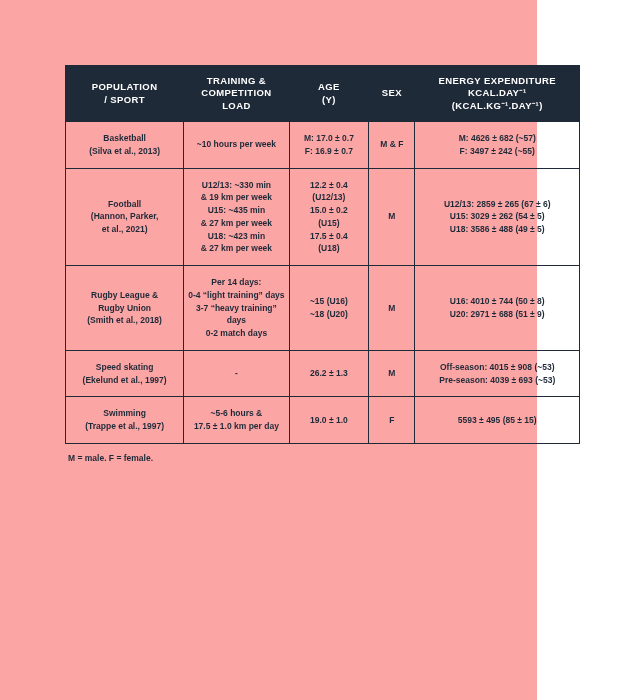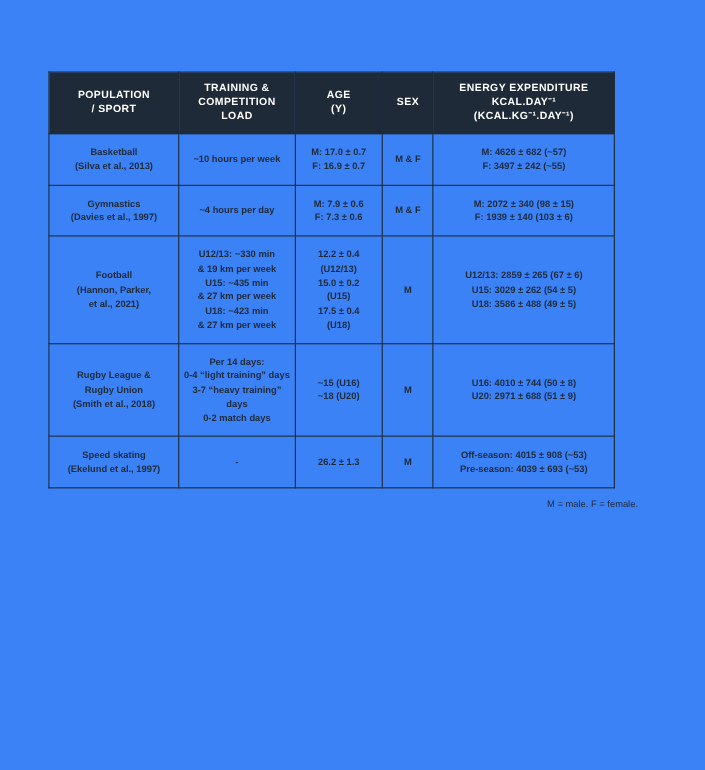--- a/index.html
+++ b/index.html
@@ -12,11 +12,11 @@
     color: #1f2a38;
   }
   .page {
-    width: 641px;
+    width: 537px;
     height: 700px;
     box-sizing: border-box;
-    padding: 65px 61px 0 44px;
-    background: #3b82f6;
+    padding: 65px 61px 0 65px;
+    background: #fca5a5;
   }
   table.tee-table {
     width: 515px;

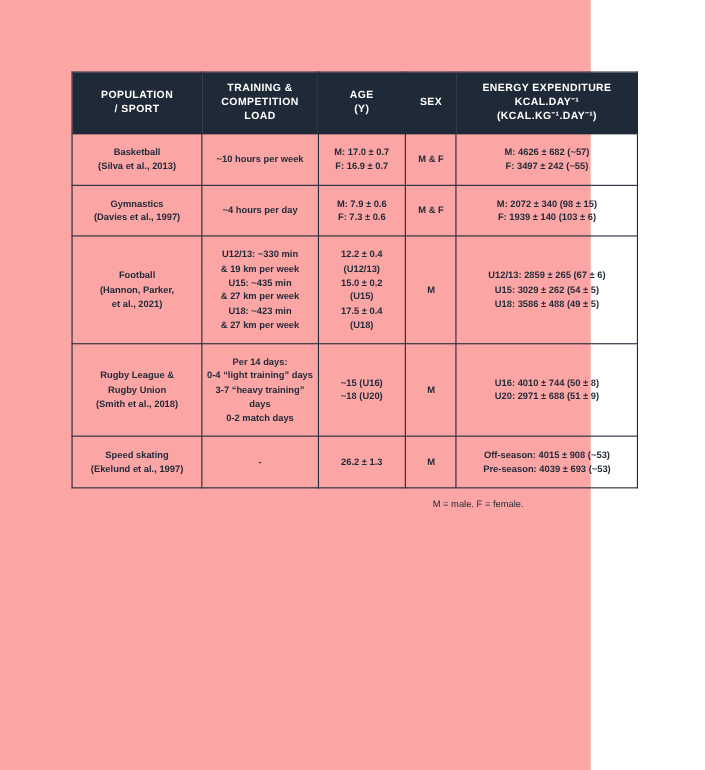--- a/index.html
+++ b/index.html
@@ -99,16 +99,6 @@
 F: 3497 ± 242 (~55)</td>
         </tr>
         <tr>
-          <td>Gymnastics
-(Davies et al., 1997)</td>
-          <td>~4 hours per day</td>
-          <td>M: 7.9 ± 0.6
-F: 7.3 ± 0.6</td>
-          <td>M &amp; F</td>
-          <td>M: 2072 ± 340 (98 ± 15)
-F: 1939 ± 140 (103 ± 6)</td>
-        </tr>
-        <tr>
           <td>Football
 (Hannon, Parker,
 et al., 2021)</td>

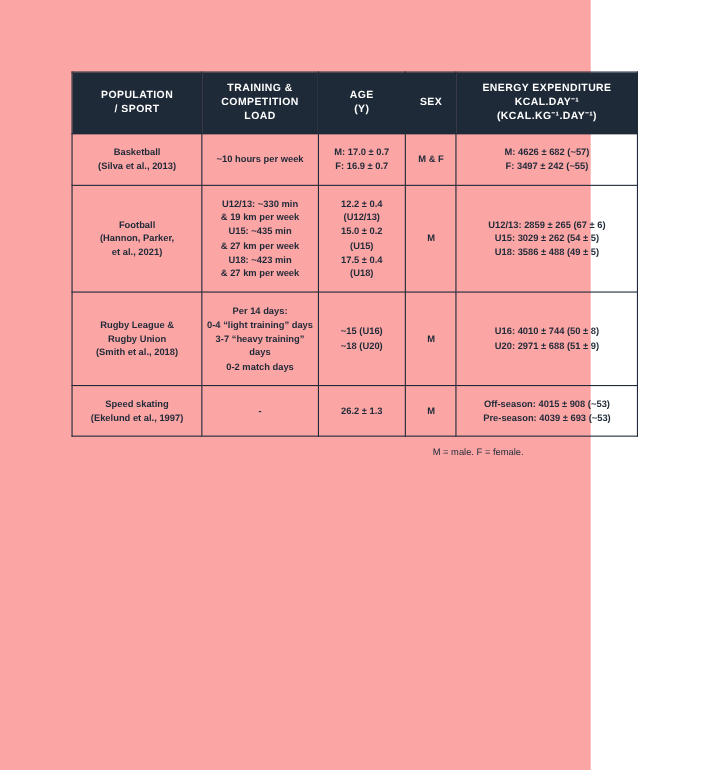--- a/index.html
+++ b/index.html
@@ -142,6 +142,15 @@
           <td>Off-season: 4015 ± 908 (~53)
 Pre-season: 4039 ± 693 (~53)</td>
         </tr>
+        <tr>
+          <td>Swimming
+(Trappe et al., 1997)</td>
+          <td>~5-6 hours &amp;
+17.5 ± 1.0 km per day</td>
+          <td>19.0 ± 1.0</td>
+          <td>F</td>
+          <td>5593 ± 495 (85 ± 15)</td>
+        </tr>
       </tbody>
   </table>
   <div class="footnote">M = male. F = female.</div>

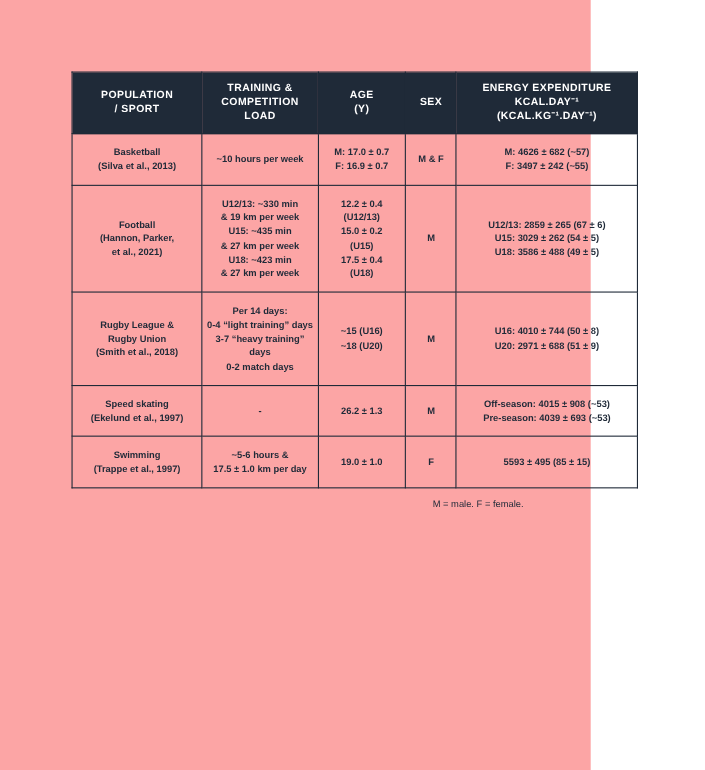--- a/index.html
+++ b/index.html
@@ -55,9 +55,8 @@
     margin-top: 9px;
     margin-left: 3px;
     font-size: 8.5px;
-    font-weight: 400;
+    font-weight: 700;
     color: #1f2a38;
-    text-align: right;
   }
 </style>
 </head>

